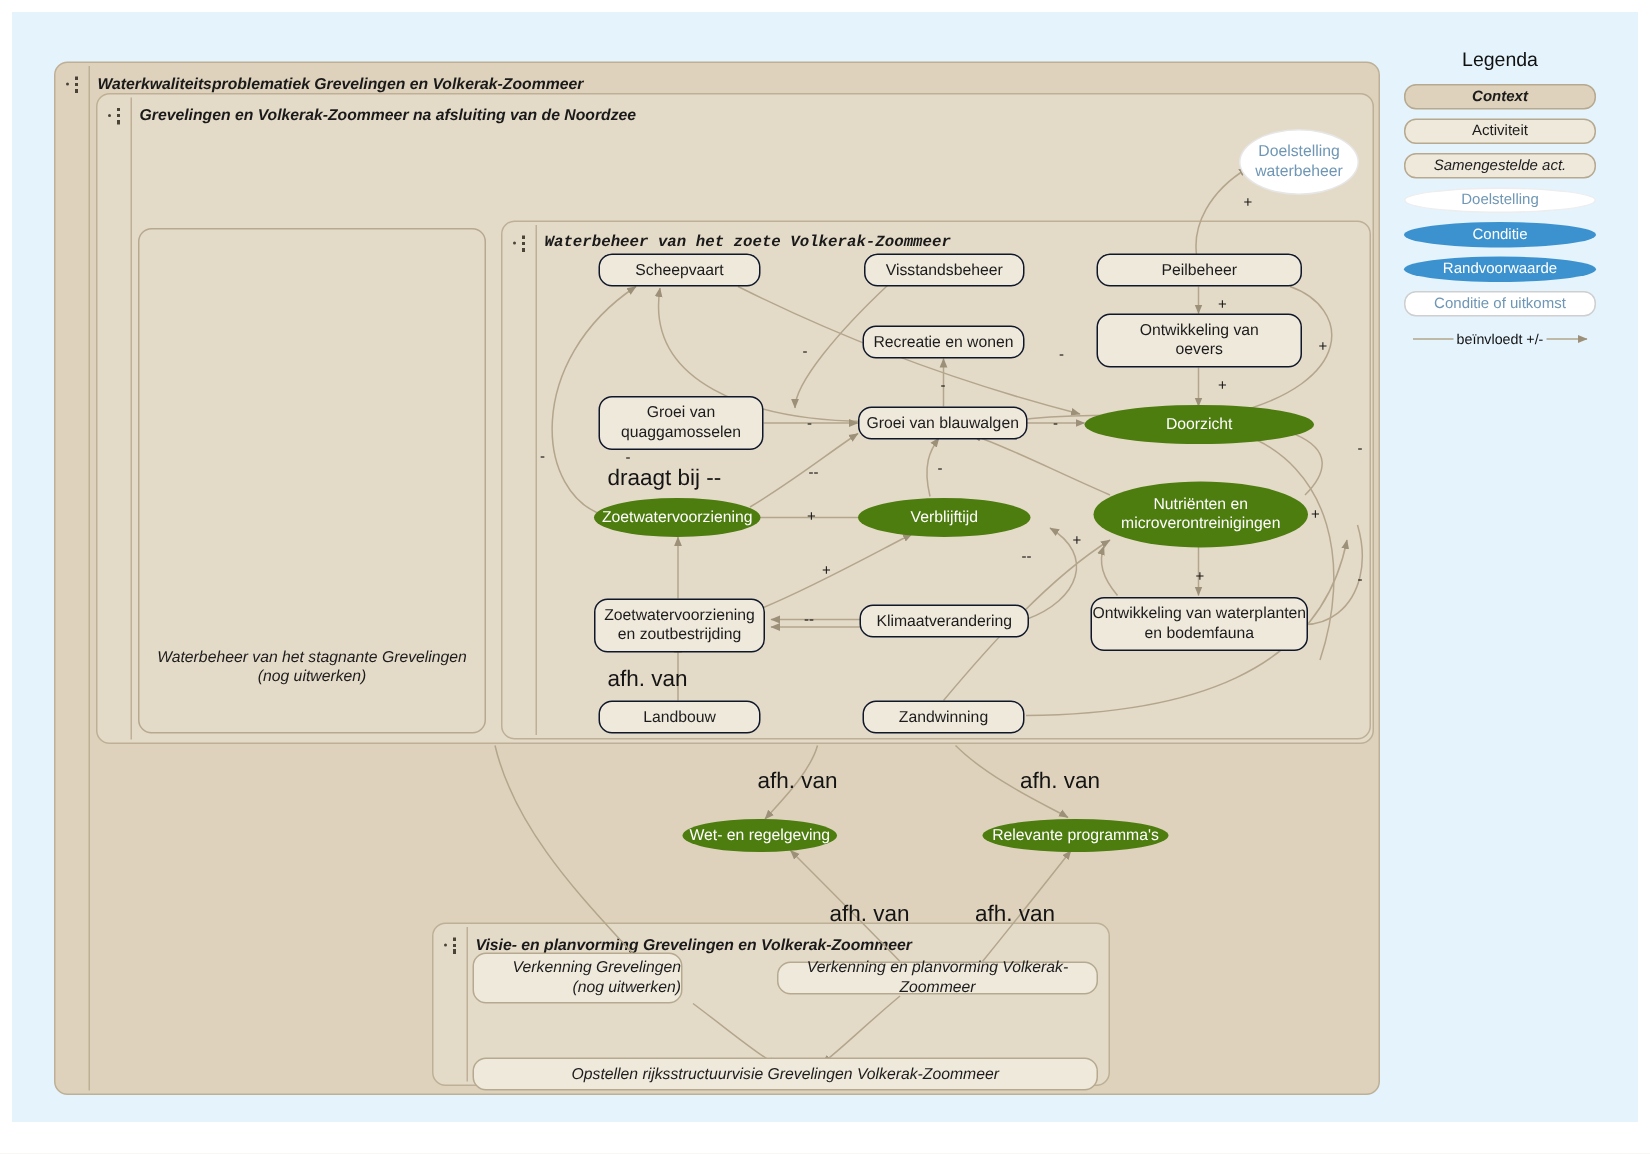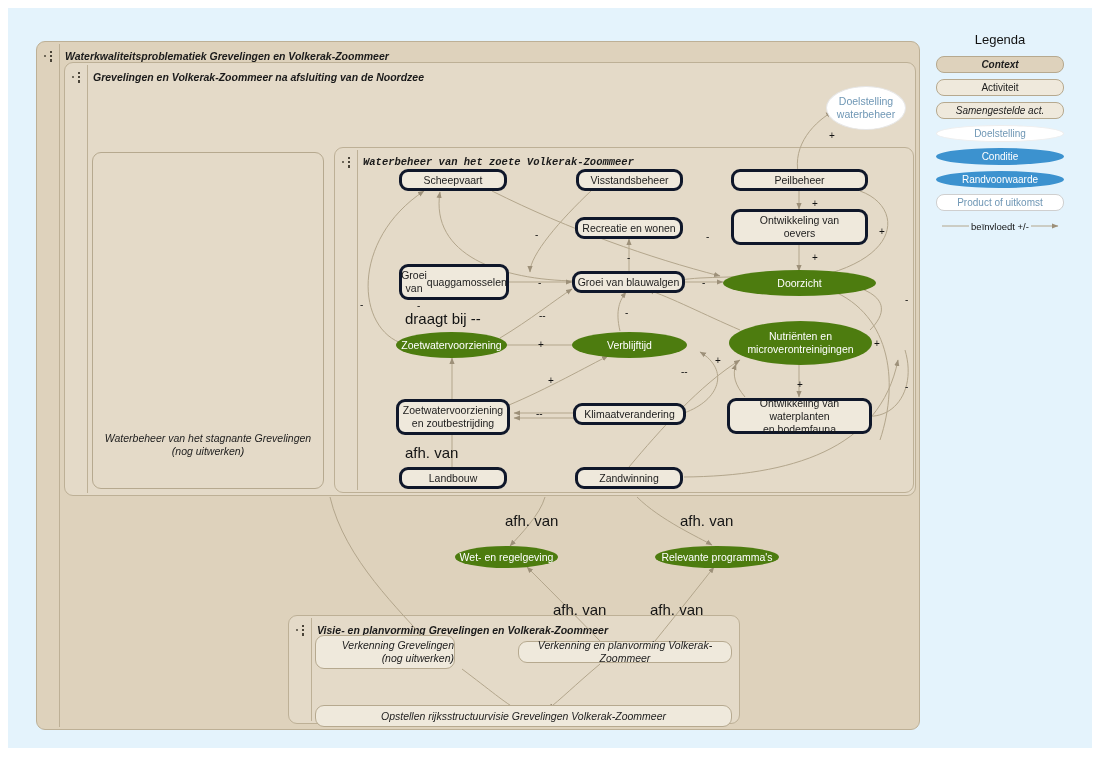--- a/index.html
+++ b/index.html
@@ -95,7 +95,7 @@
   }
   .node.activity {
     background: #efe9dc;
-    border: 3px solid #0f172a;
+    border: 1px solid #0f172a;
     border-radius: 9px;
   }
   .node.composite {

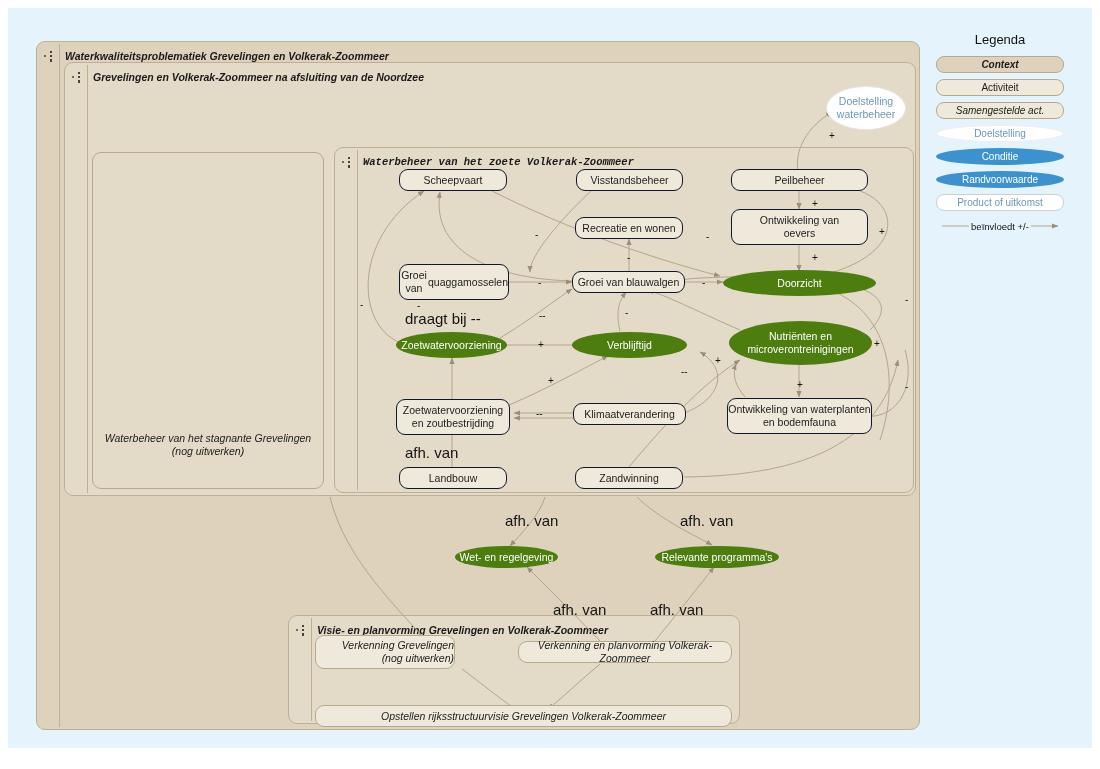--- a/index.html
+++ b/index.html
@@ -452,7 +452,7 @@
         <span>Randvoorwaarde</span>
       </div>
     <div class="leg-item leg-product">
-        <span>Product of uitkomst</span>
+        <span>Conditie of uitkomst</span>
       </div>
 
     <div class="leg-arrow">

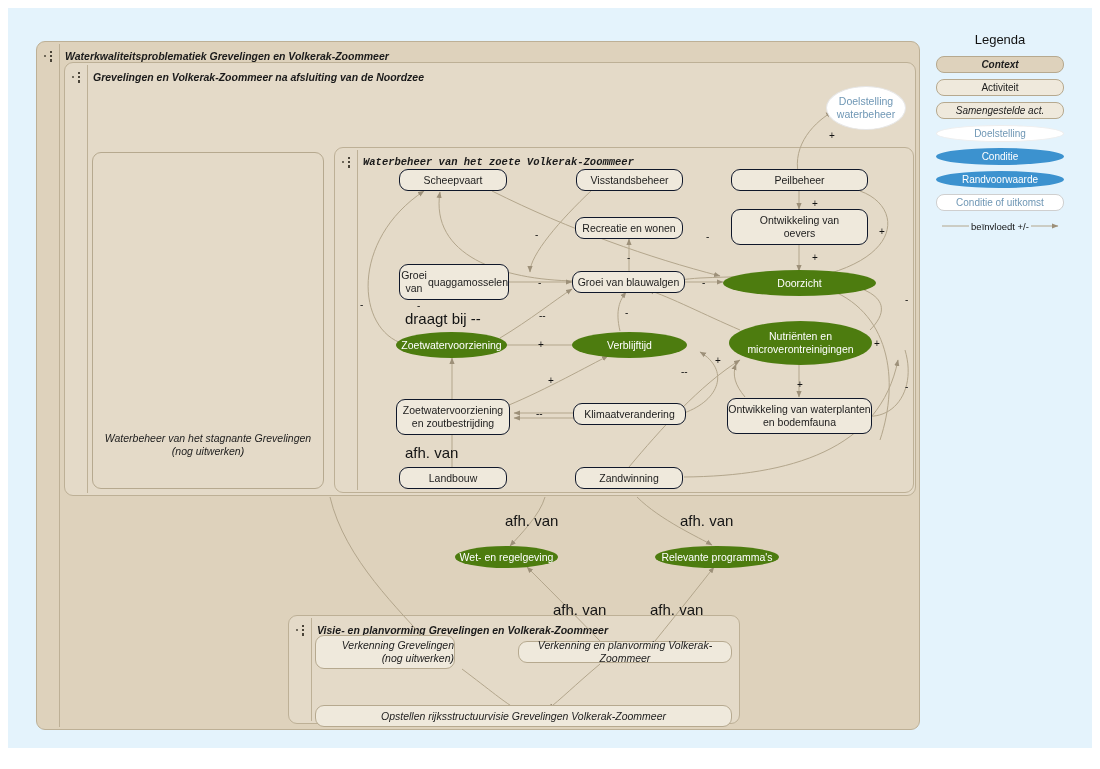--- a/index.html
+++ b/index.html
@@ -361,7 +361,7 @@
     <div>oevers</div>
   </div>
 
-  <div class="node activity" style="left:399px; top:264px; width:110px; height:36px; flex-direction:row;">
+  <div class="node activity" style="left:399px; top:264px; width:110px; height:36px; flex-direction:column;">
     <div>Groei van</div>
     <div>quaggamosselen</div>
   </div>

